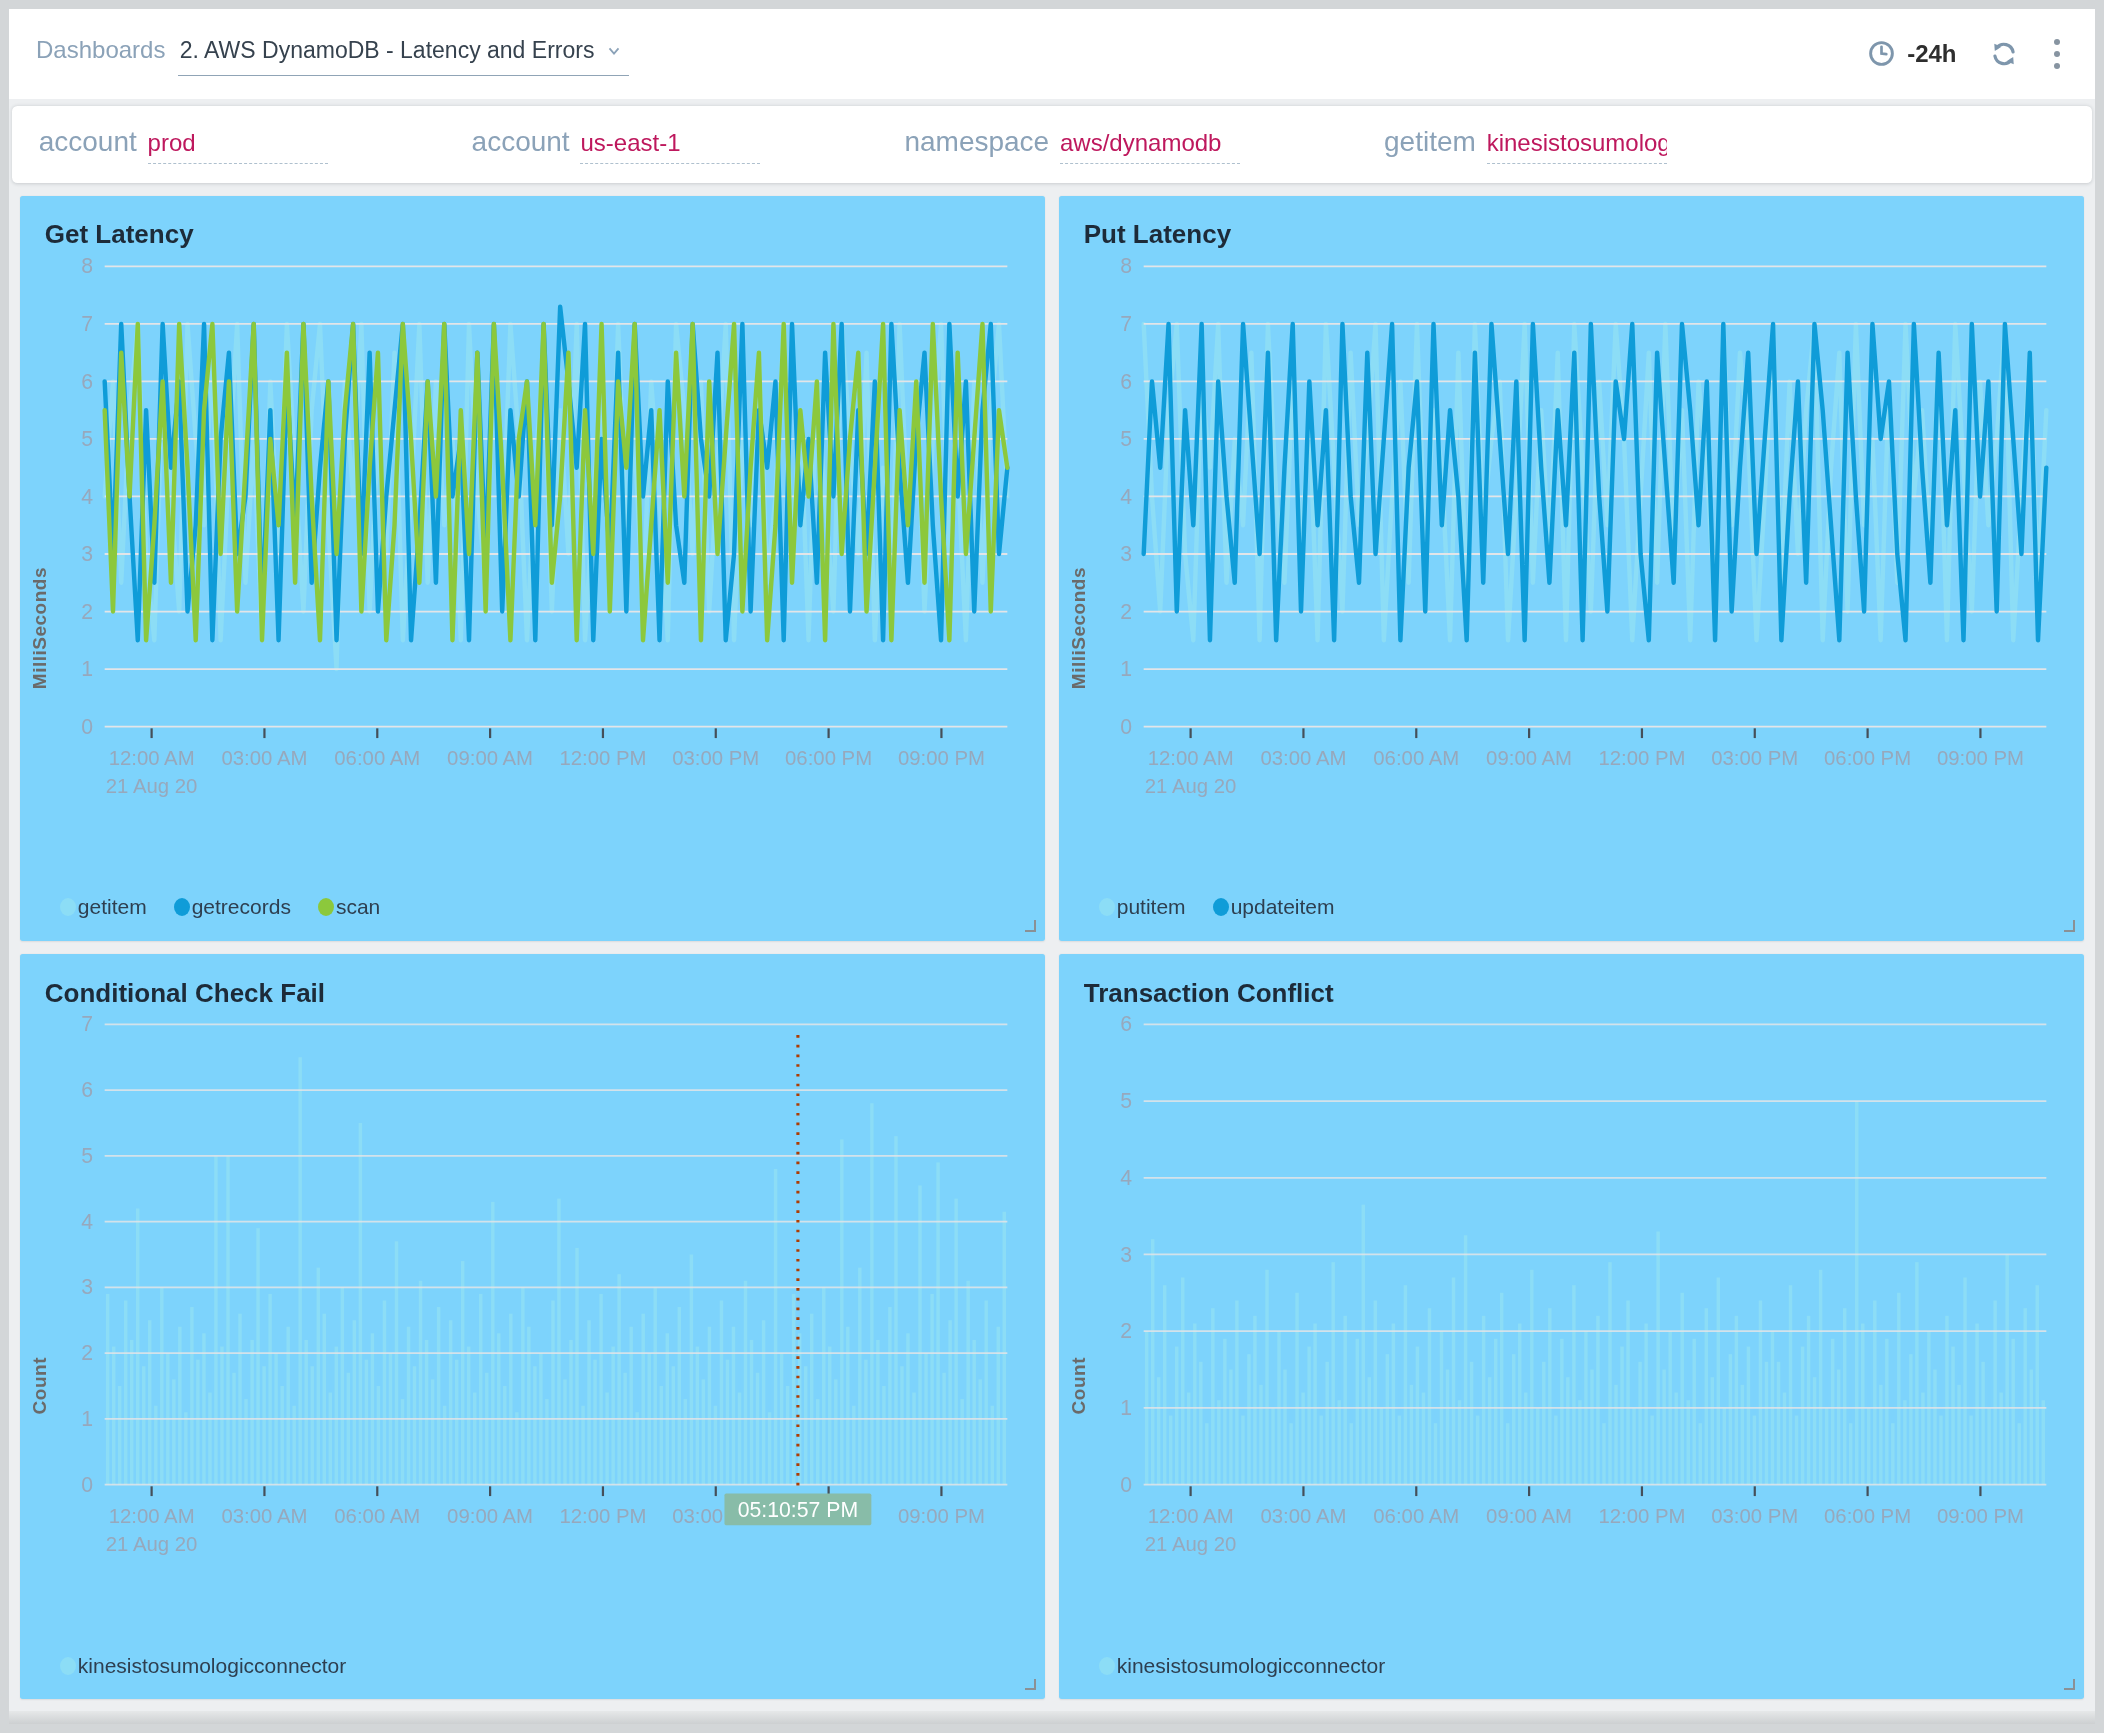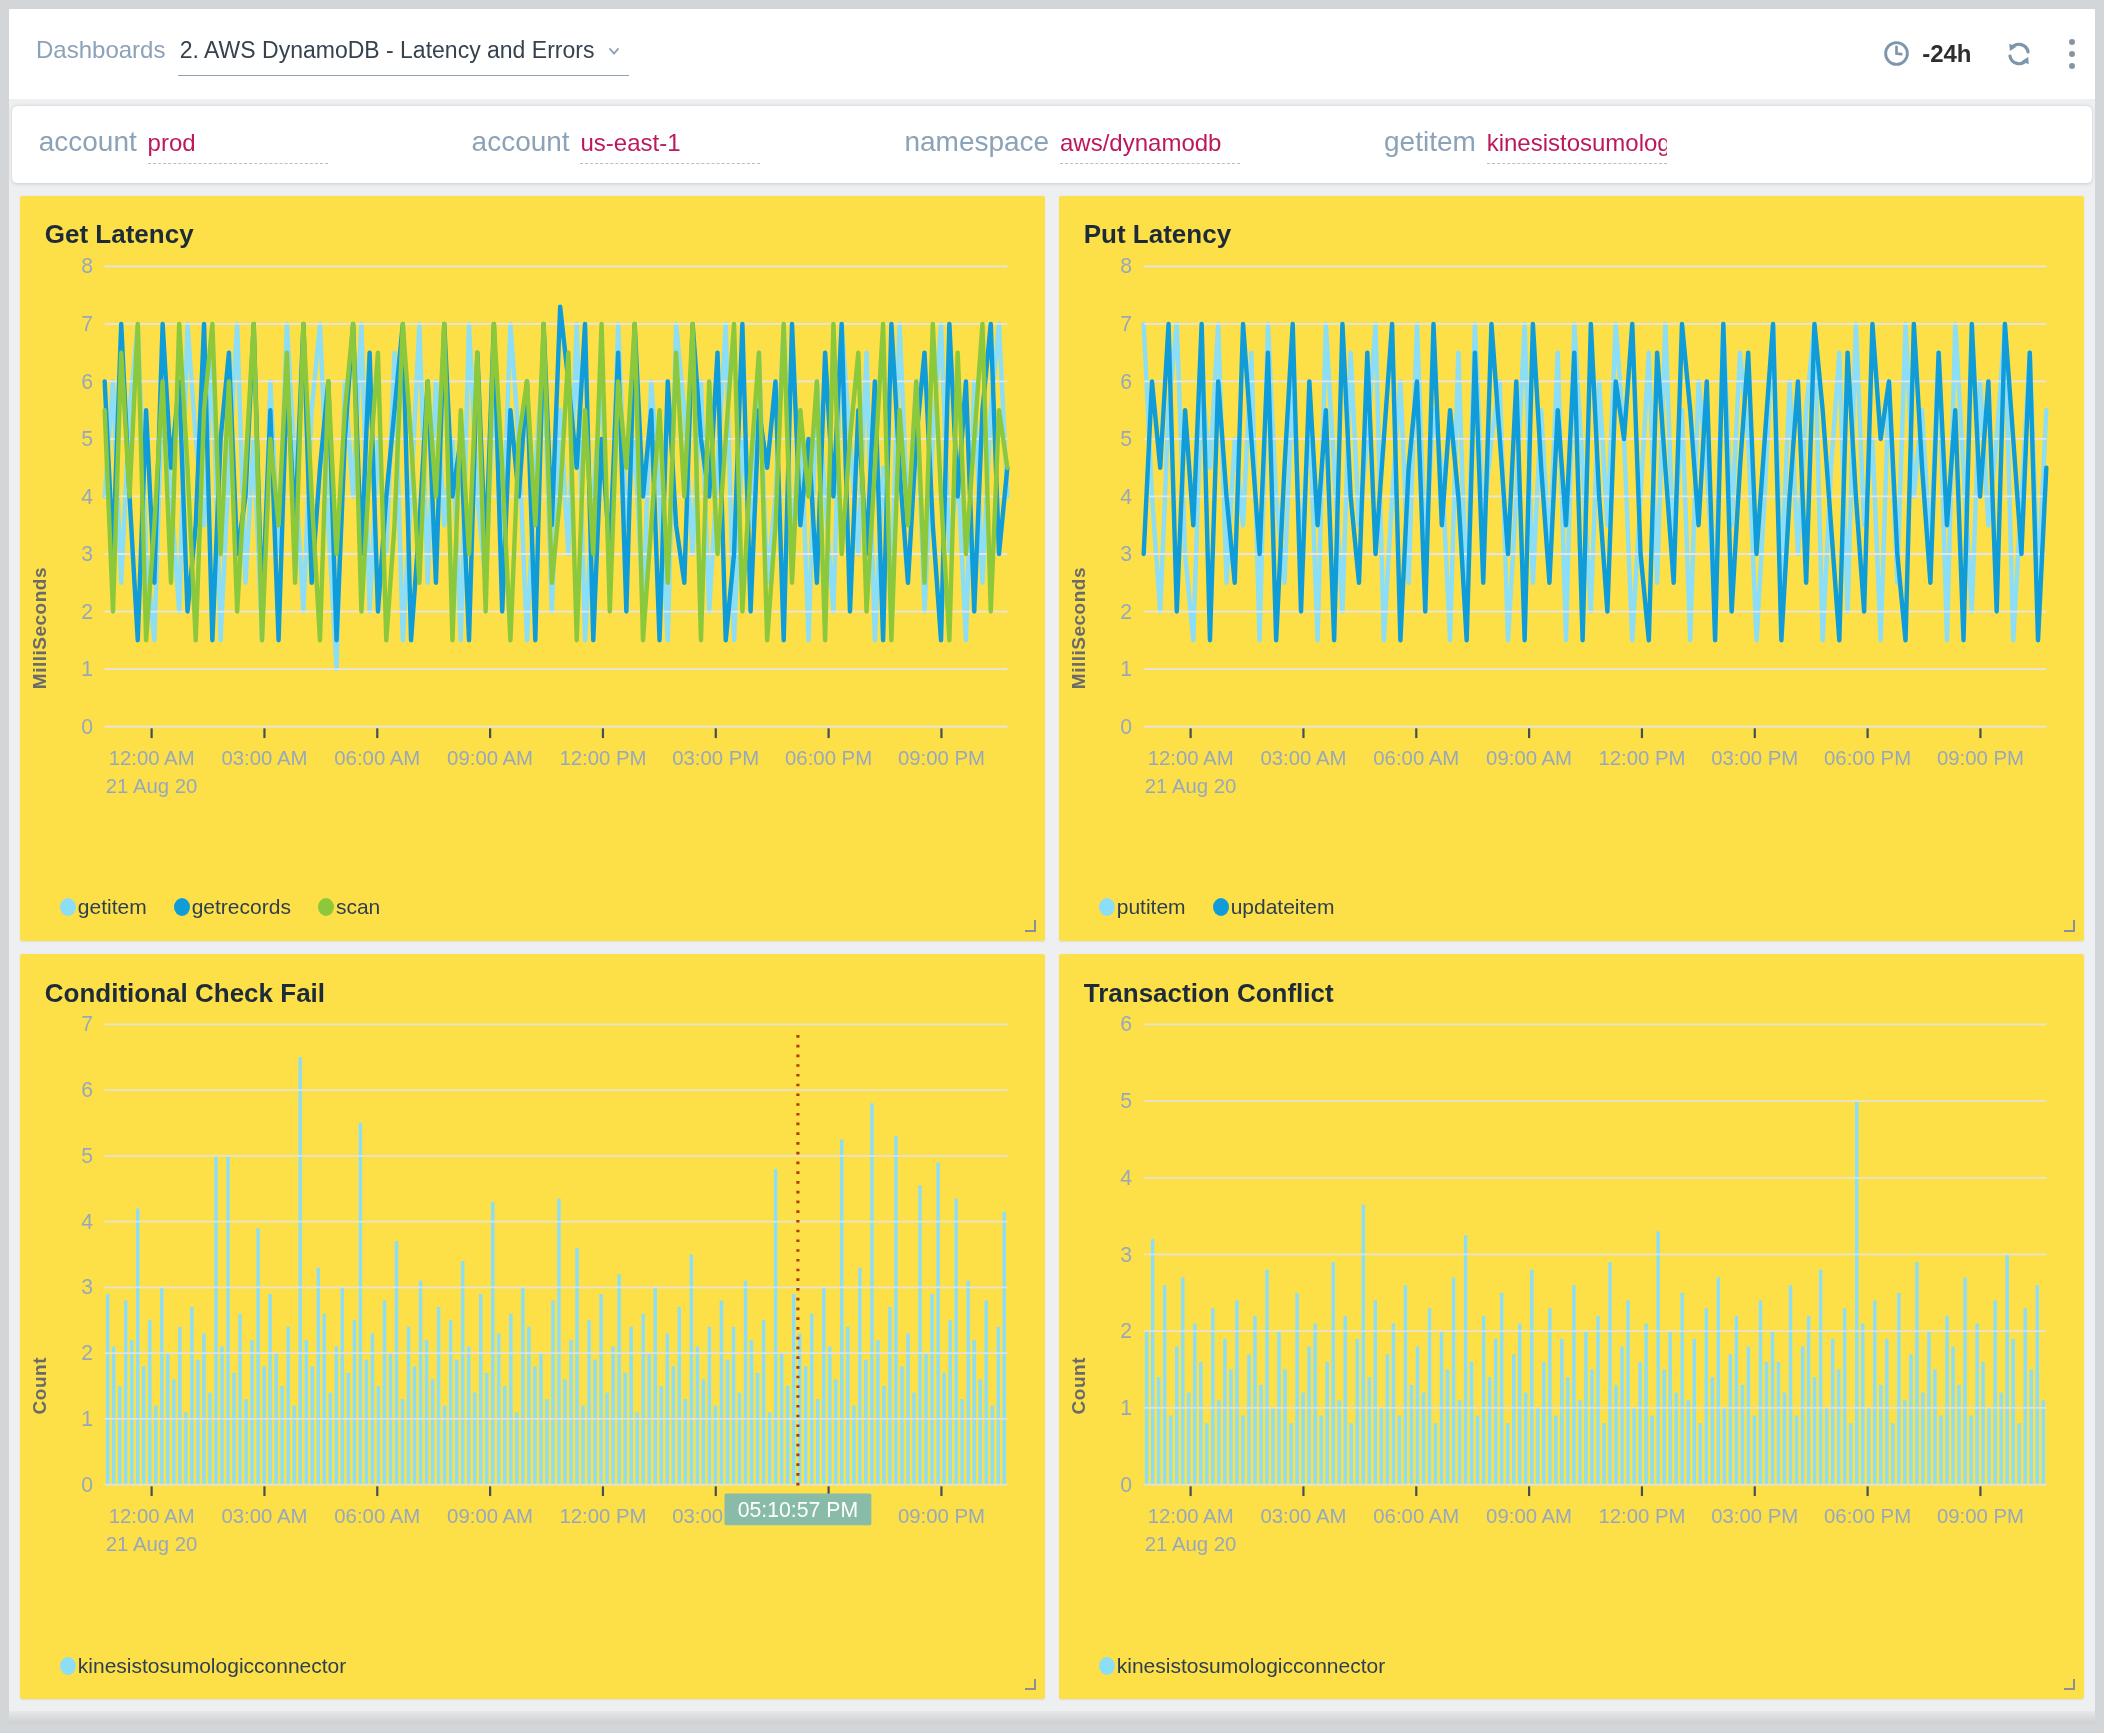--- a/index.html
+++ b/index.html
@@ -18,7 +18,7 @@
   .topbar{
     background:#ffffff;height:90px;flex:0 0 auto;
     display:flex;align-items:center;justify-content:space-between;
-    padding:0 16px 0 27px;
+    padding:0 31px 0 27px;
   }
   .crumb-wrap{display:flex;align-items:baseline;gap:12.6px;}
   .crumb{color:#8ba2b8;font-size:24px;}

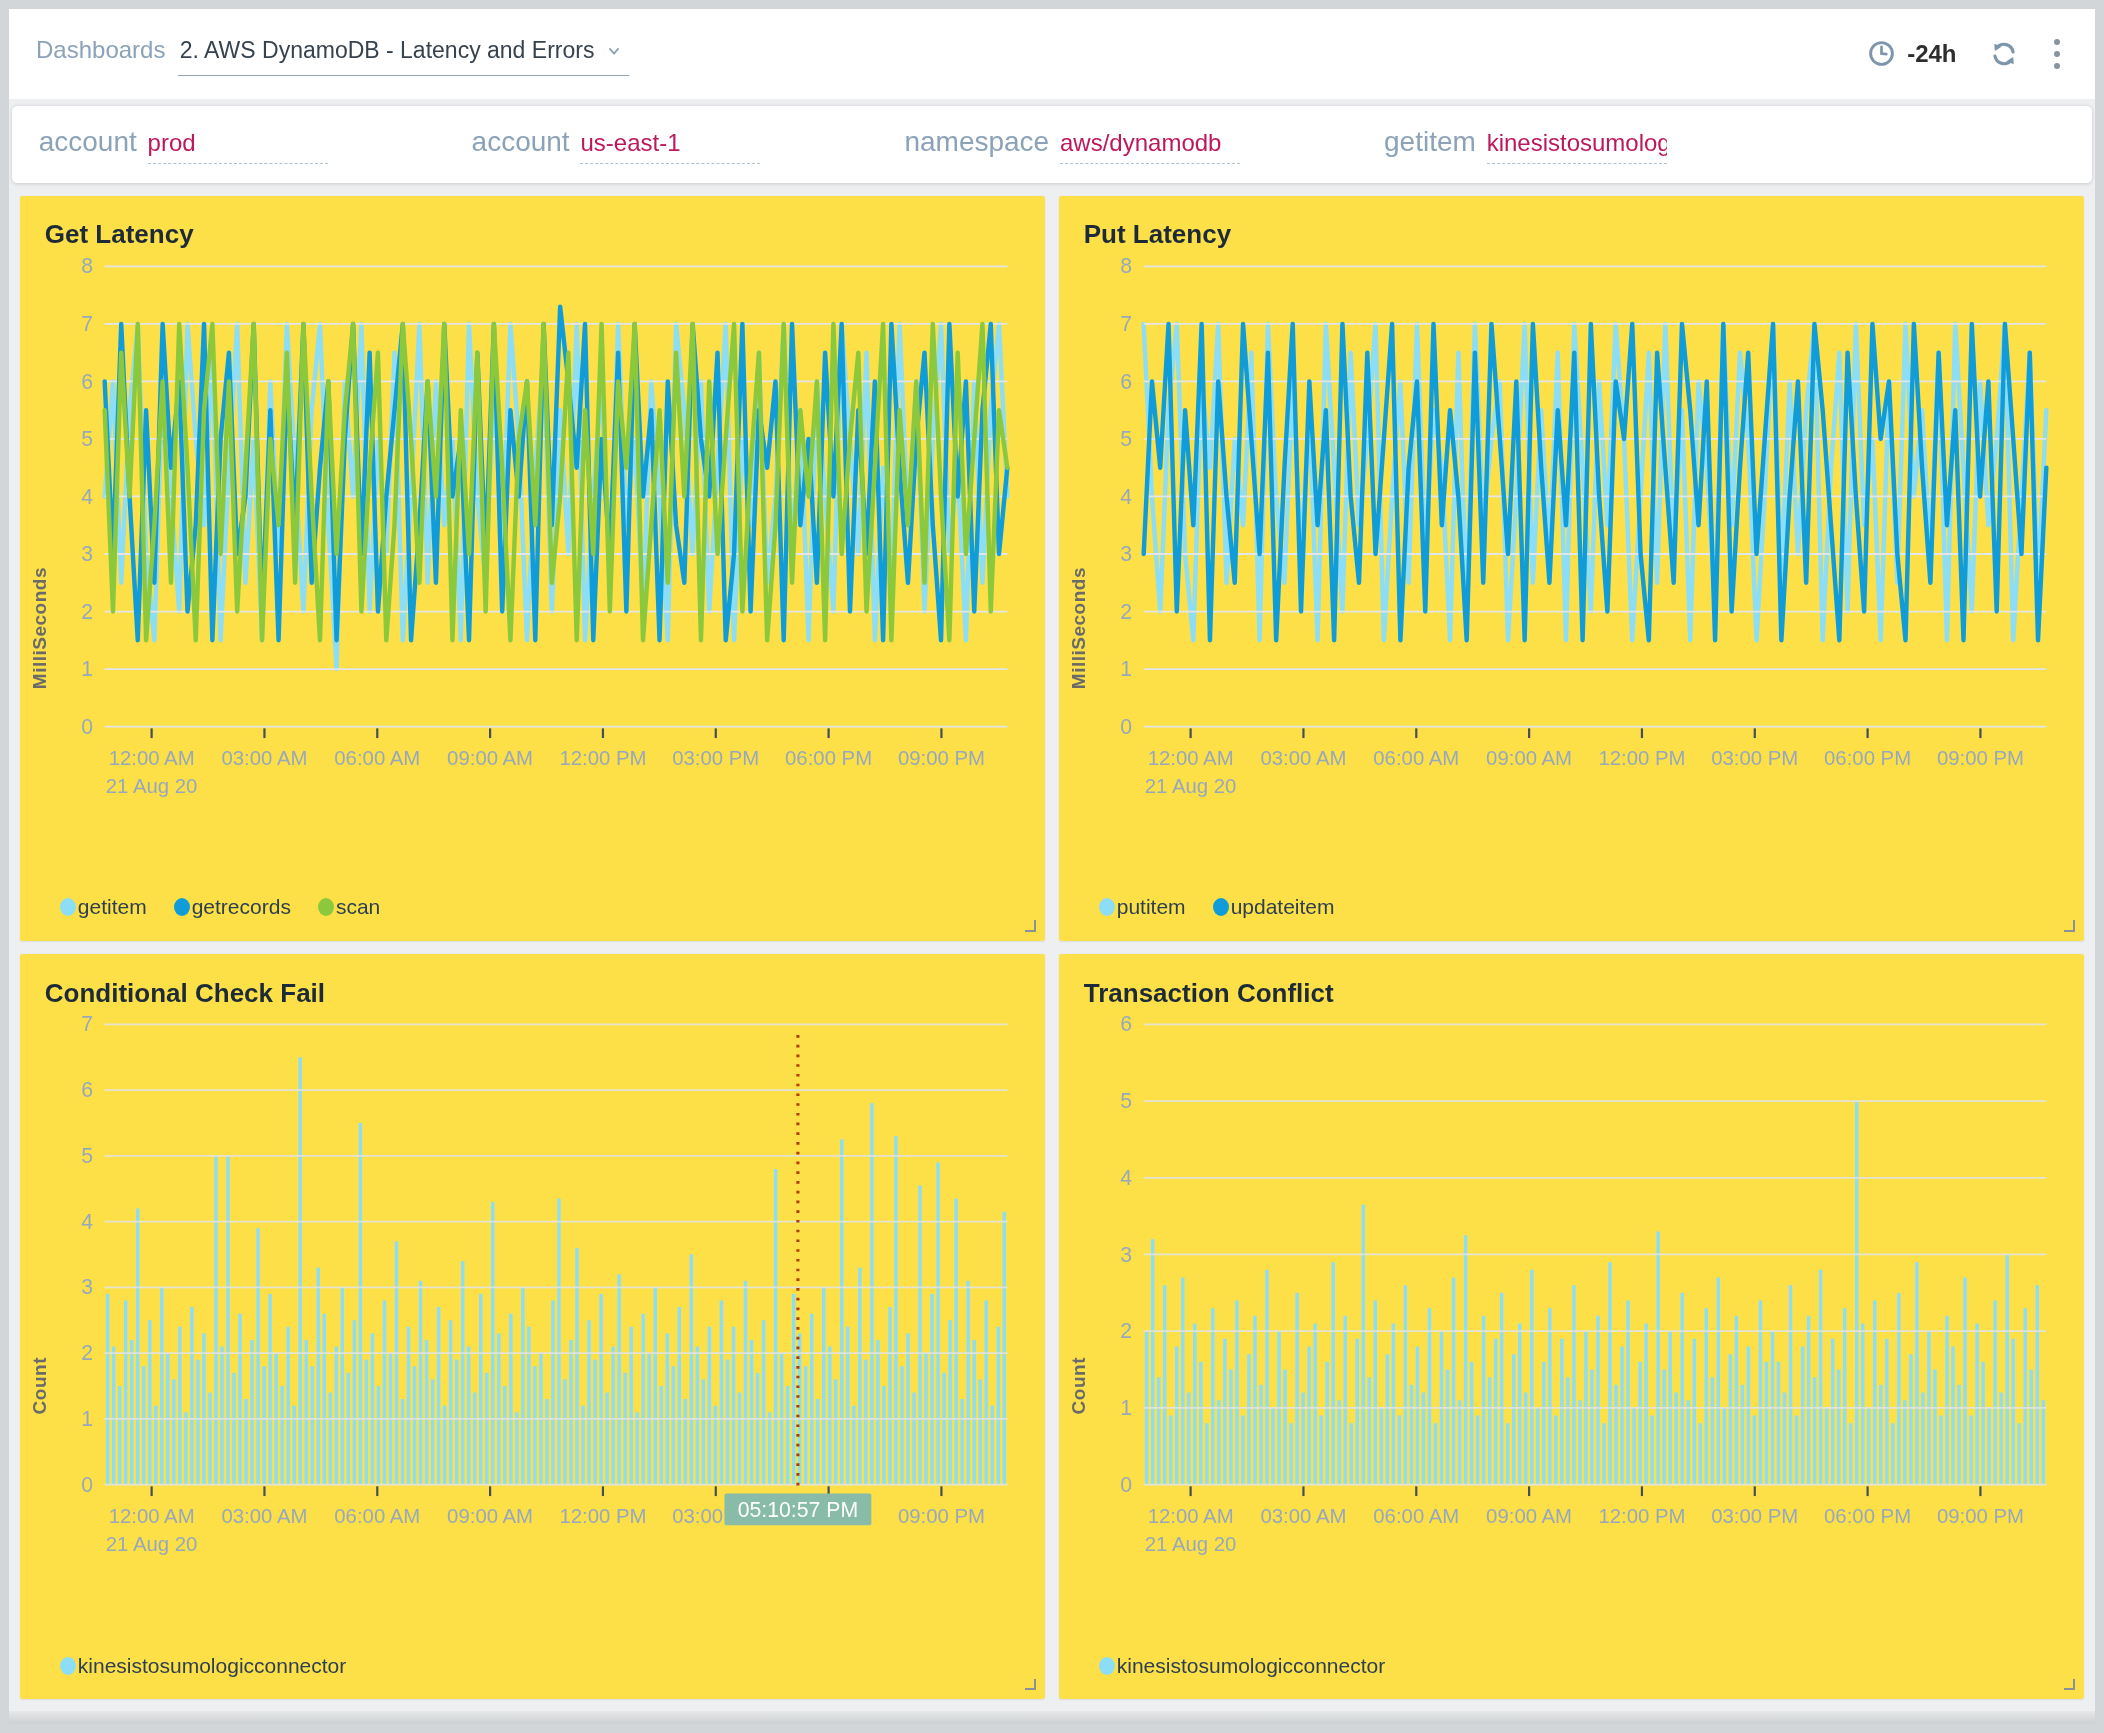--- a/index.html
+++ b/index.html
@@ -60,7 +60,7 @@
     gap:13.5px;padding:12.6px 10.8px 0 10.8px;
   }
   .panel{
-    background:#fde047;border-radius:2.7px;position:relative;
+    background:#7dd3fc;border-radius:2.7px;position:relative;
     box-shadow:0 0.9px 1.8px rgba(0,0,0,.08);
     display:flex;flex-direction:column;overflow:hidden;
   }

